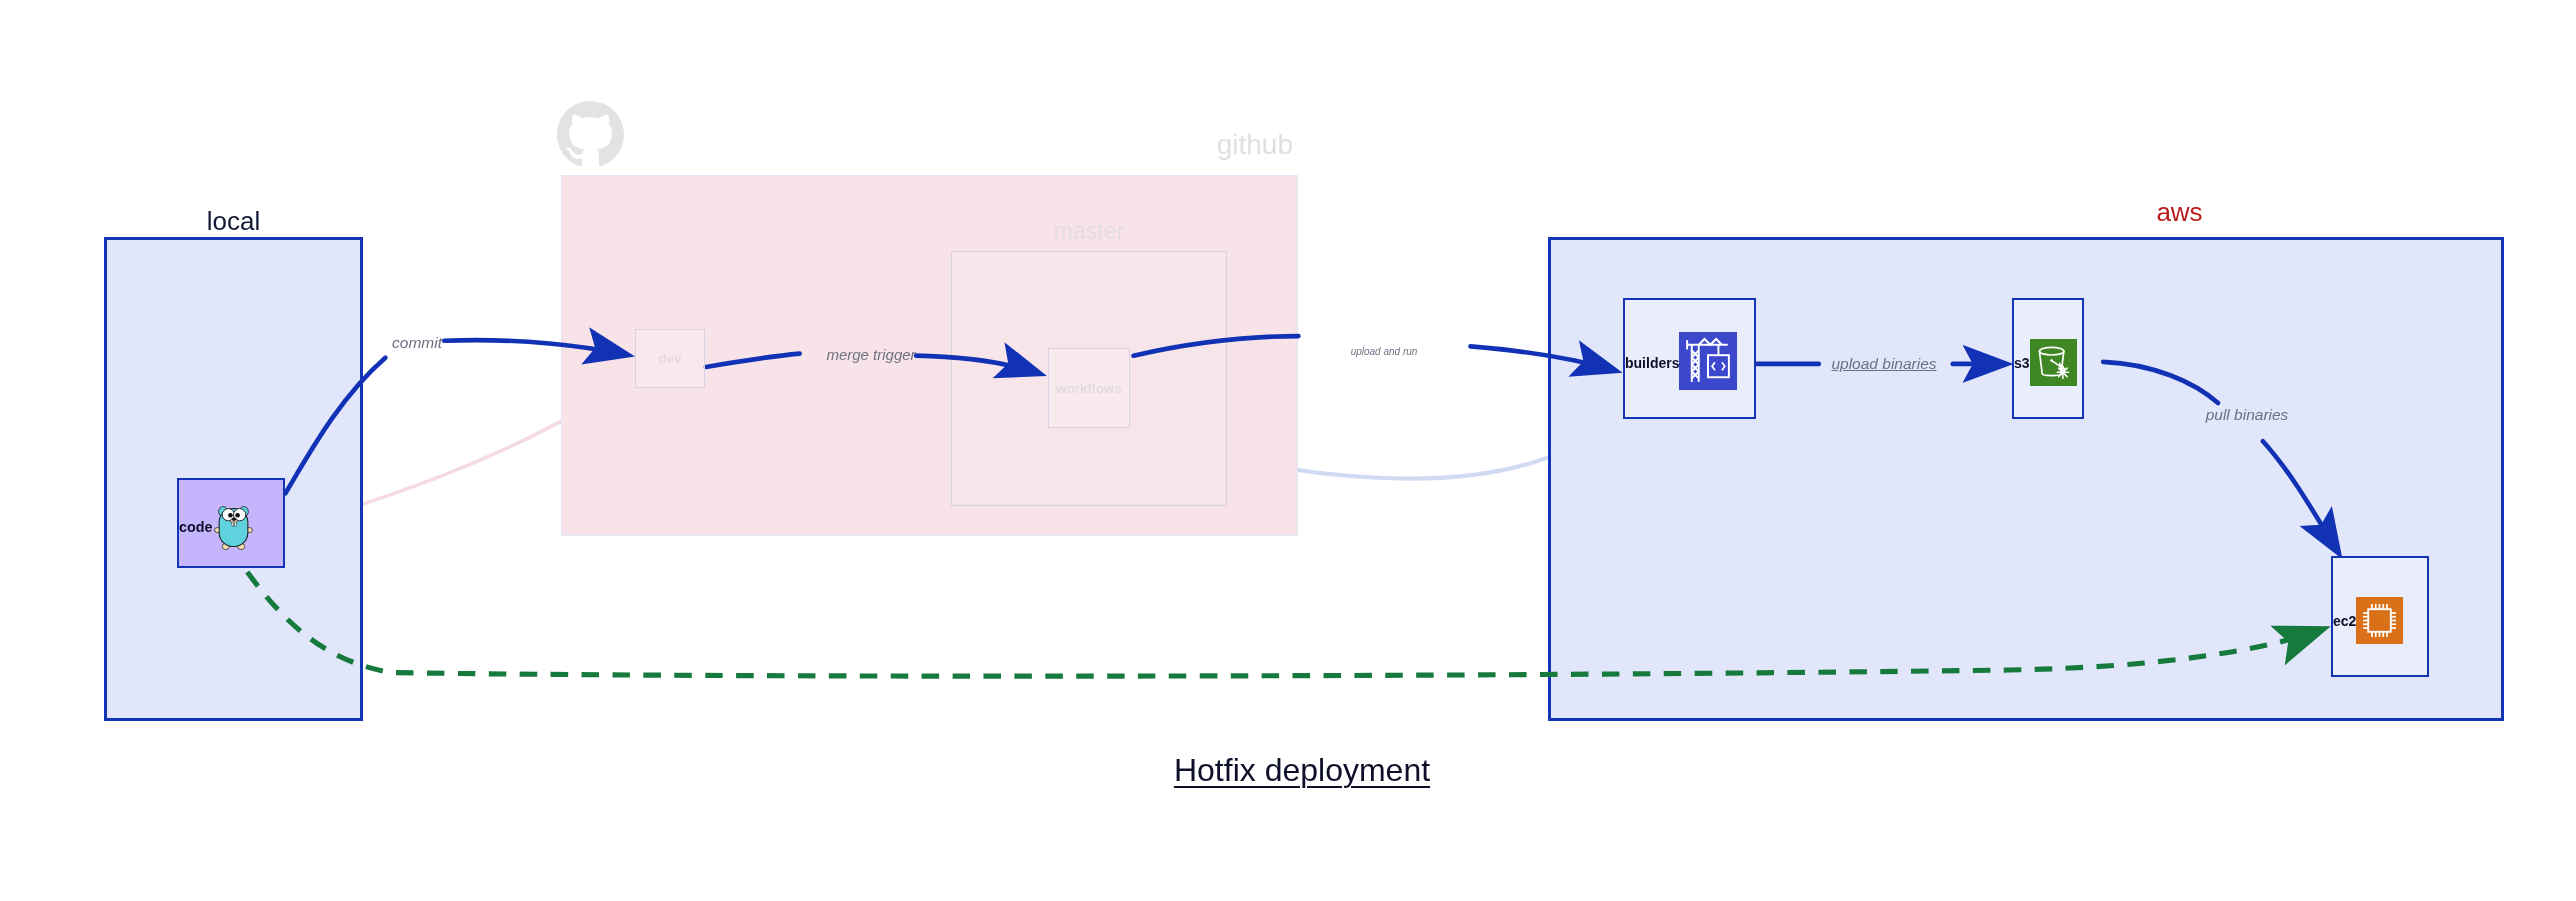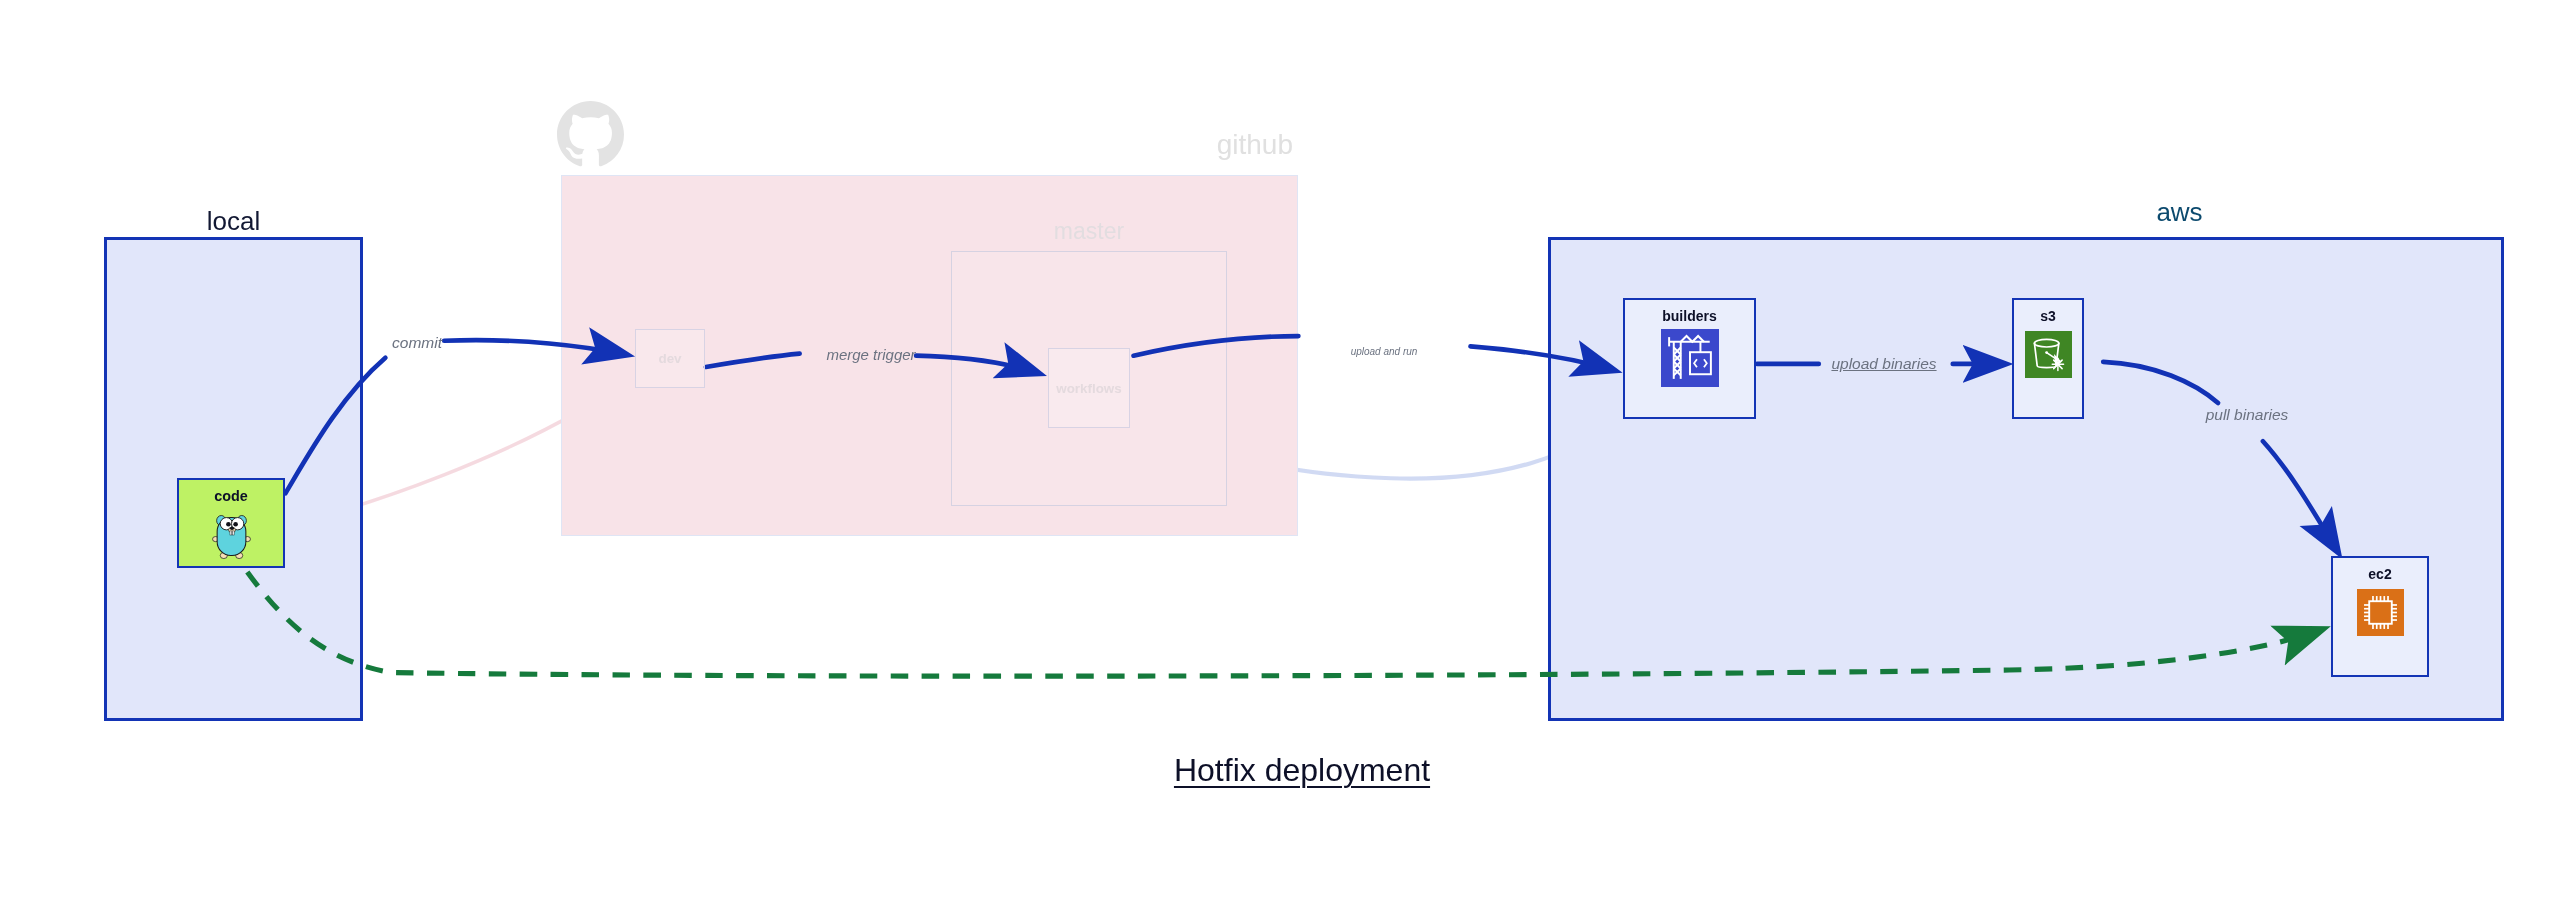--- a/index.html
+++ b/index.html
@@ -109,7 +109,7 @@
   <div class="container-title" style="left:104px; top:206px; width:259px; text-align:center; font-size:26px; color:#121833;">local</div>
 
   <div class="container-box" style="left:1548px; top:237px; width:956px; height:484px; background:#e1e6fa; border:3.1px solid #1334b5;"></div>
-  <div class="container-title" style="left:1855px; top:197px; width:649px; text-align:center; font-size:26px; color:#0c4a6e;">aws</div>
+  <div class="container-title" style="left:1855px; top:197px; width:649px; text-align:center; font-size:26px; color:#b91c1c;">aws</div>
 
   <svg class="layer" viewBox="0 0 5054 1750">
     <defs>

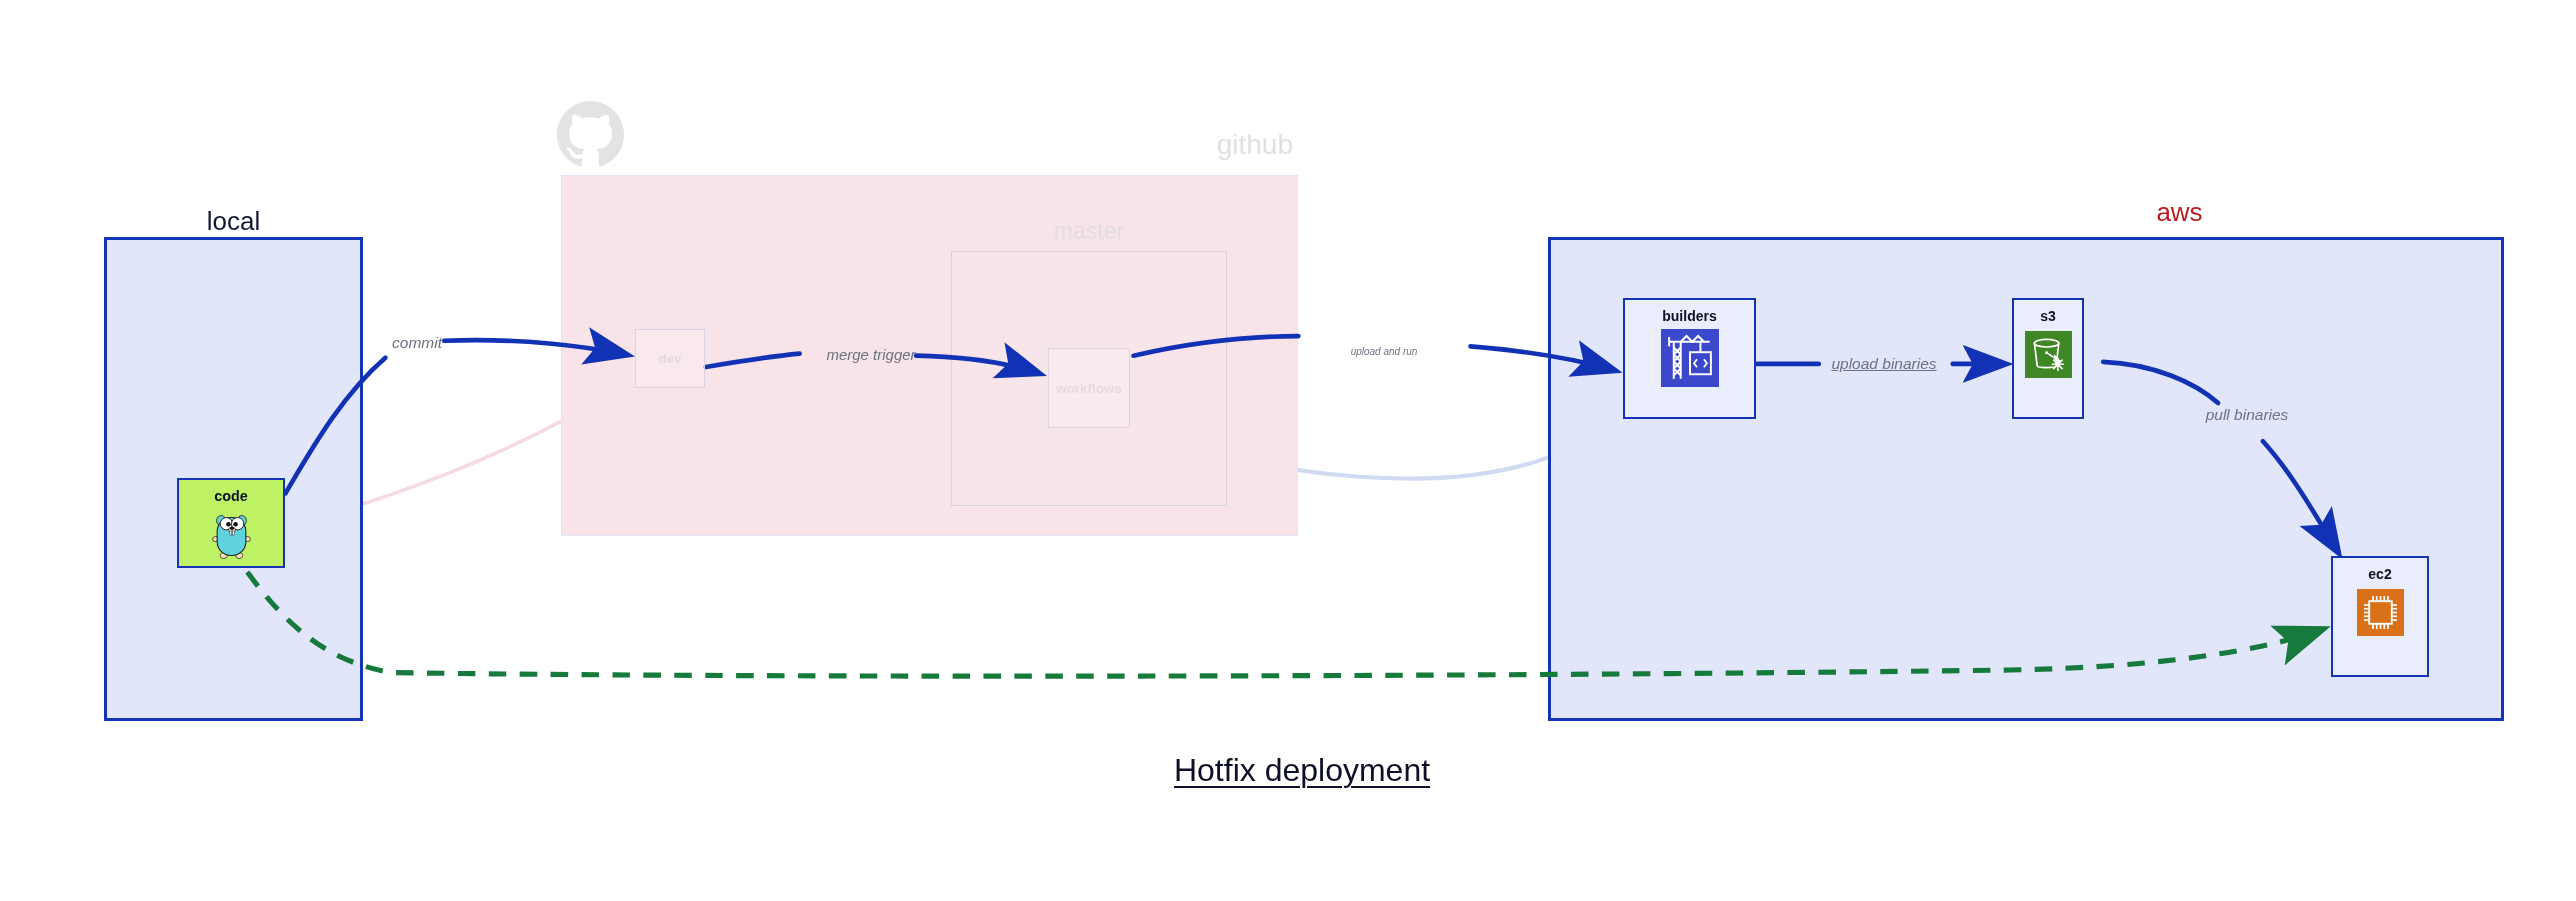--- a/index.html
+++ b/index.html
@@ -42,7 +42,7 @@
     position: absolute;
     box-sizing: border-box;
     display: flex;
-    flex-direction: column;
+    flex-direction: row;
     align-items: center;
   }
   .node-label {

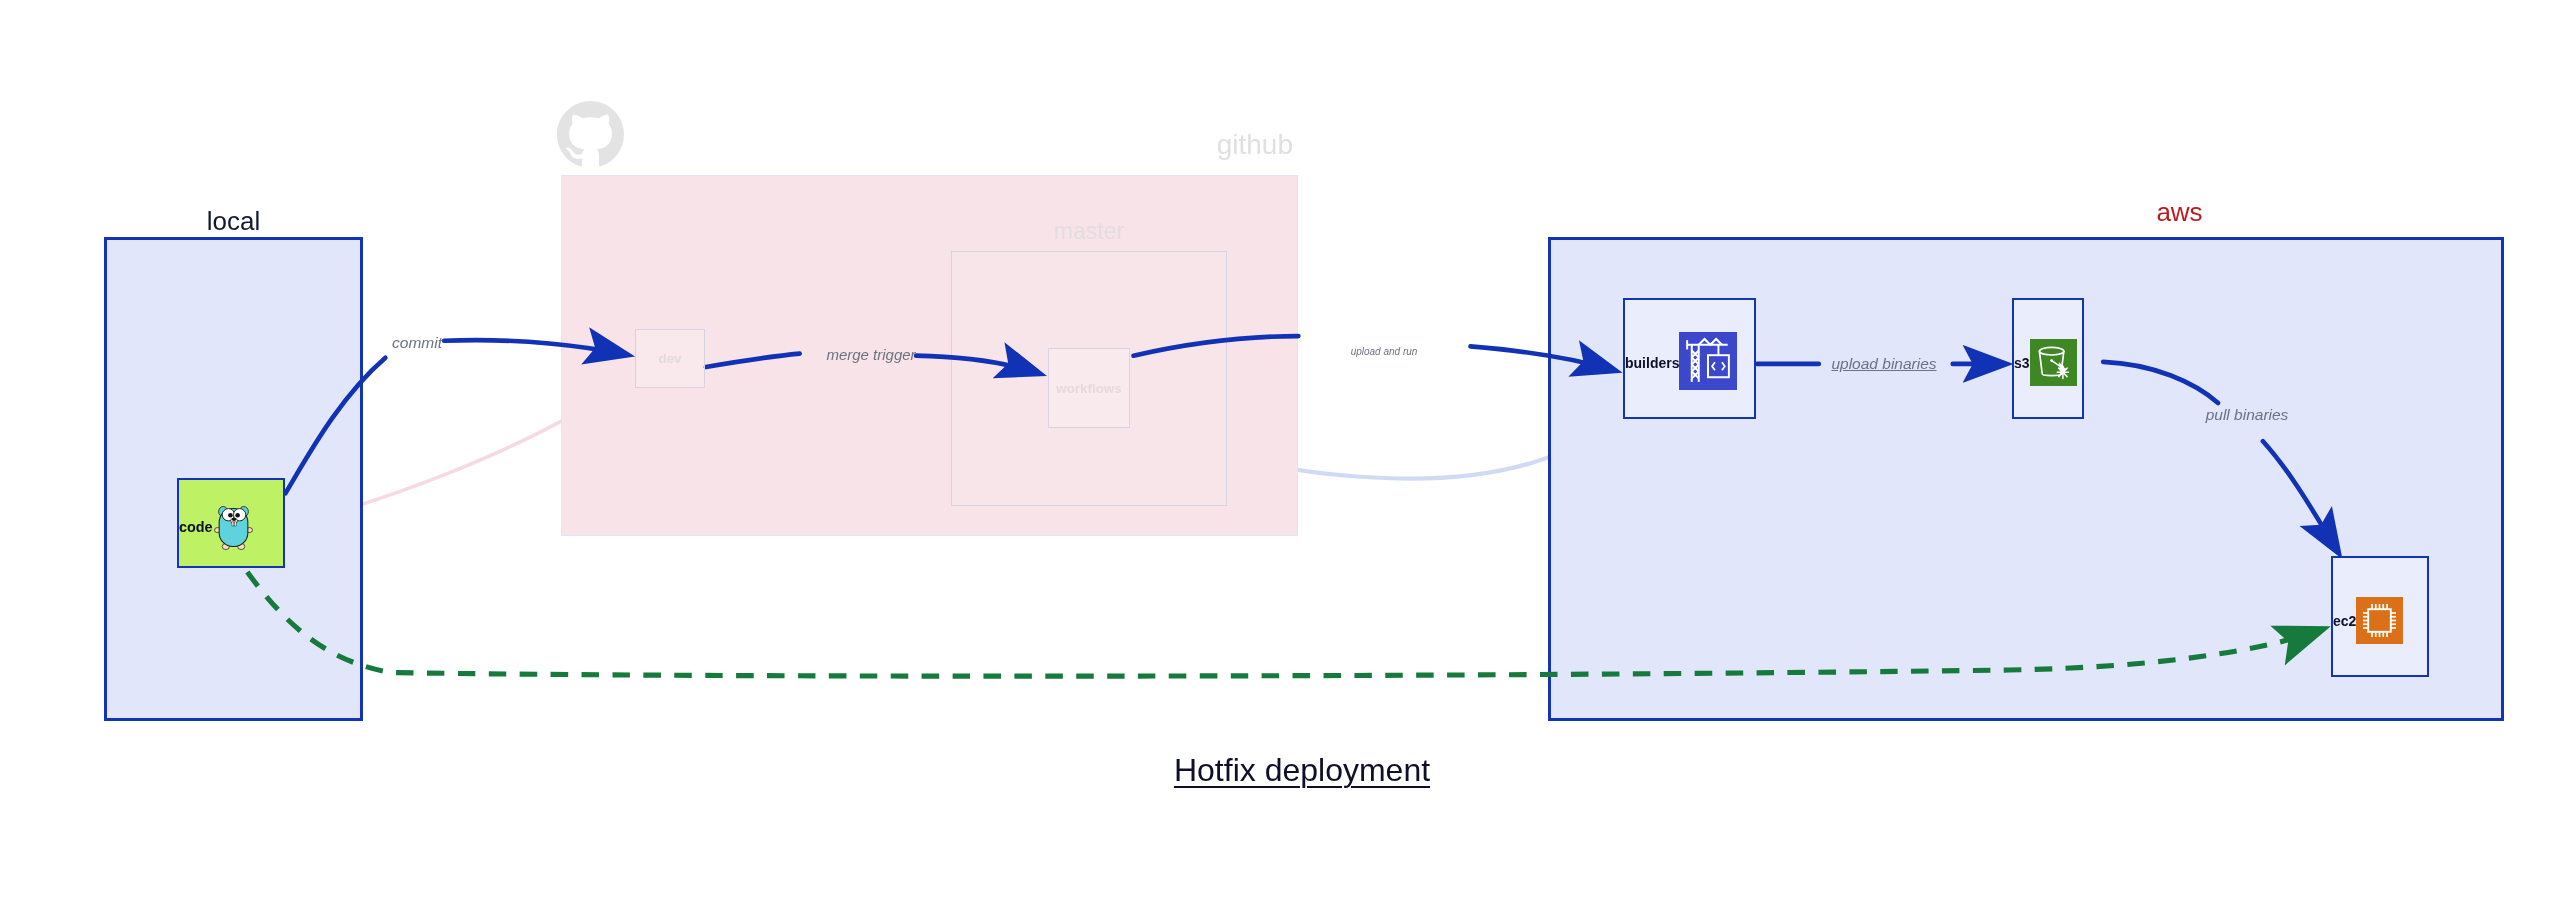--- a/index.html
+++ b/index.html
@@ -139,7 +139,7 @@
     <path d="M 480 1110 C 560 1220 640 1285 760 1305 C 1400 1315 2800 1315 3900 1300 C 4200 1295 4400 1260 4505 1222" fill="none" stroke="#157a3c" stroke-width="10" stroke-linecap="butt" stroke-dasharray="34 26" marker-end="url(#greenArrow)"></path>
   </svg>
 
-  <div class="node-box" style="left:177px; top:478px; width:108px; height:90px; background:#bef264; border:2.6px solid #1334b5;">
+  <div class="node-box" style="left:177px; top:478px; width:108px; height:90px; background:#c4b5fd; border:2.6px solid #1334b5;">
     <div class="node-label" style="font-size:14.4px; color:#0d1028; margin-top:8.2px;">code</div>
     <svg class="node-icon" style="width:41px; height:52px; margin-top:5.2px;" viewBox="0 0 80 100">
 

